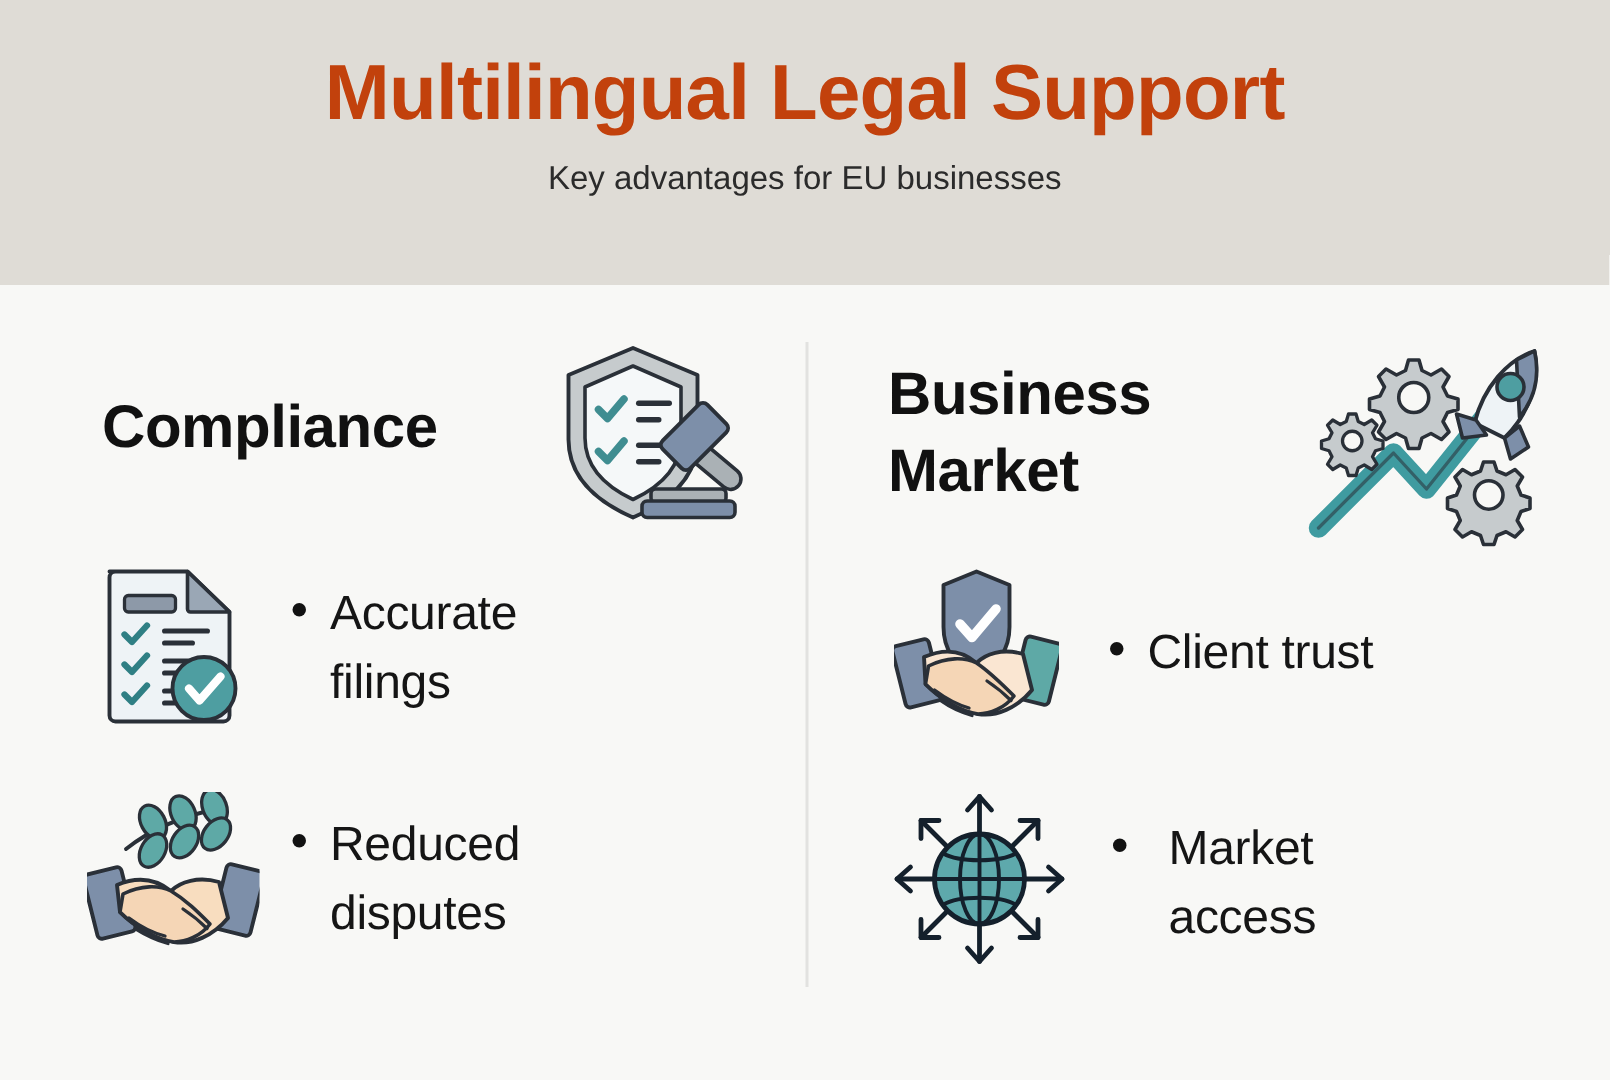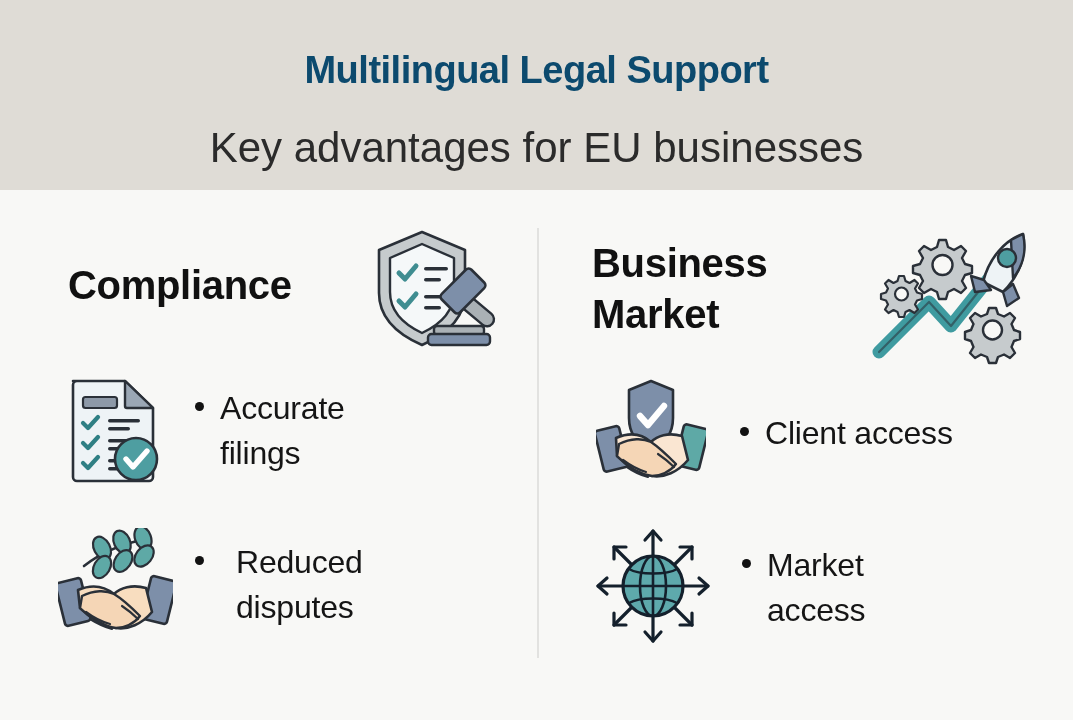--- a/index.html
+++ b/index.html
@@ -32,13 +32,13 @@
     padding-top: 34px;
   }
   .header-title {
-    font-size: 38px;
+    font-size: 52px;
     font-weight: 700;
-    color: #0c4a6e;
+    color: #c2410c;
     letter-spacing: -0.5px;
     line-height: 1.08;
     text-align: center;
-    margin: 16px;
+    margin: 0;
   }
   .header-subtitle {
     font-size: 42px;

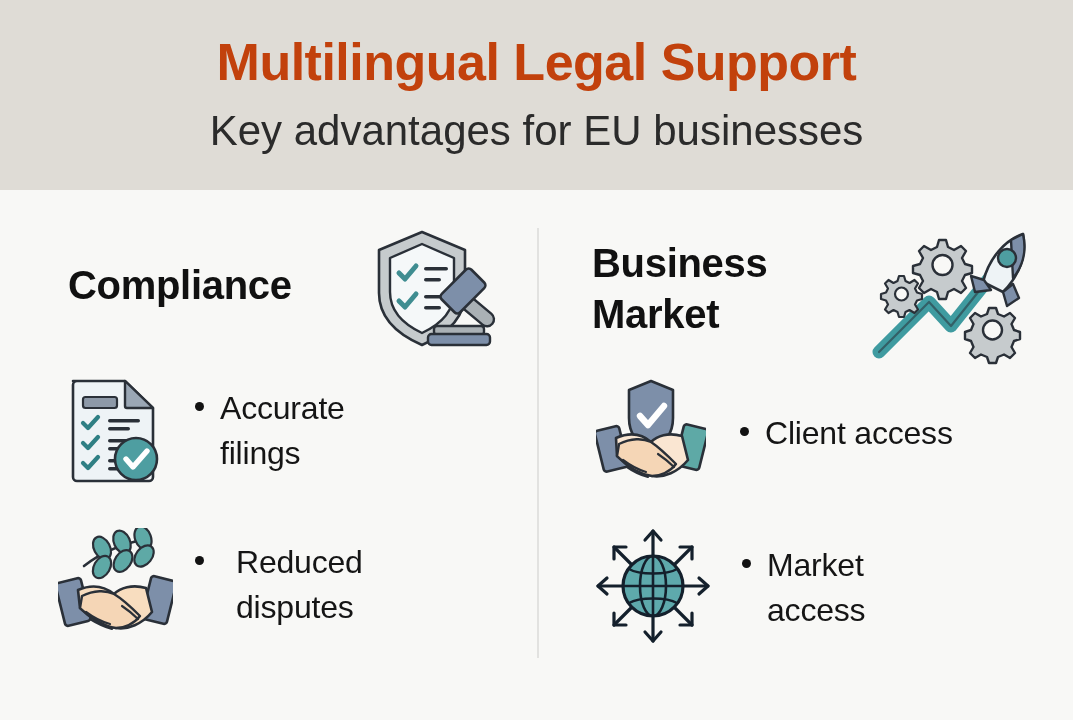--- a/index.html
+++ b/index.html
@@ -41,7 +41,7 @@
     margin: 0;
   }
   .header-subtitle {
-    font-size: 42px;
+    font-size: 22px;
     font-weight: 400;
     color: #2b2b2b;
     line-height: 1.2;

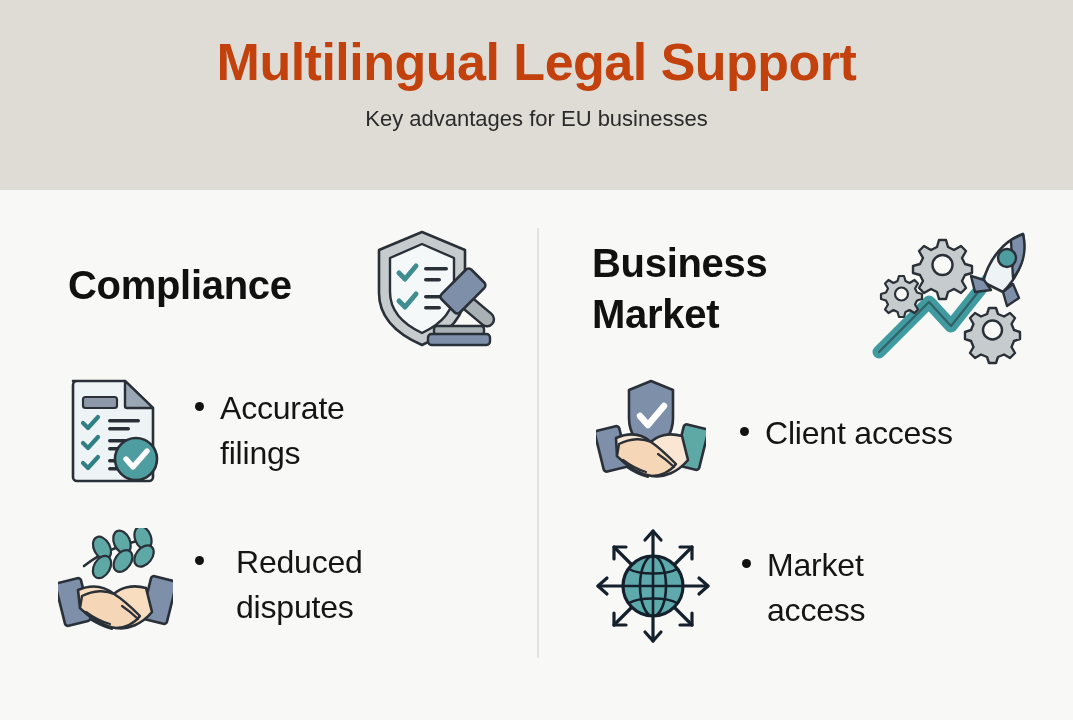--- a/index.html
+++ b/index.html
@@ -306,7 +306,7 @@
       </span>
       <span class="bullet-wrap">
         <span class="bullet-dot"></span>
-        <span class="bullet-text">Client access</span>
+        <span class="bullet-text">Client trust</span>
       </span>
     </div>
 

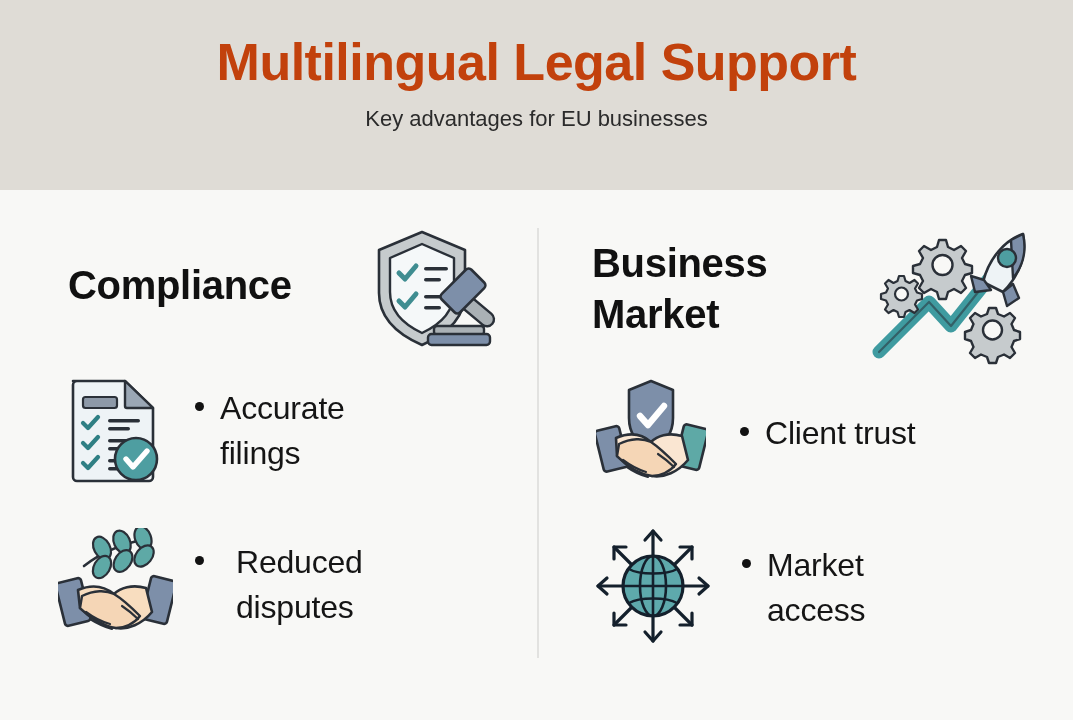--- a/index.html
+++ b/index.html
@@ -137,7 +137,7 @@
   .row-l1 { left: 66px;  top: 185px; }
   .row-l2 { left: 58px;  top: 338px; }
   .row-l1 .bullet-wrap { margin-left: 34px; width: 200px; justify-content: center; }
-  .row-l2 .bullet-wrap { margin-left: 22px; width: 200px; gap: 16px; }
+  .row-l2 .bullet-wrap { margin-left: 22px; width: 200px; }
 
   
   .row-r1 { left: 60px;  top: 188px; }

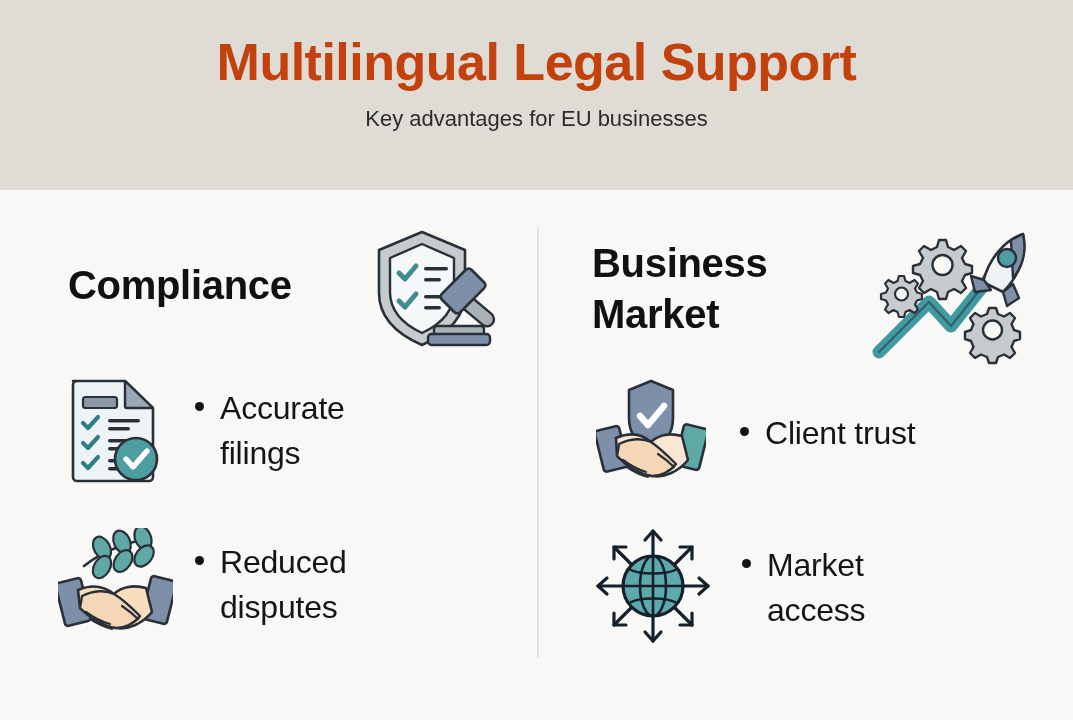--- a/index.html
+++ b/index.html
@@ -143,7 +143,7 @@
   .row-r1 { left: 60px;  top: 188px; }
   .row-r2 { left: 56px;  top: 335px; }
   .row-r1 .bullet-wrap { margin-left: 34px; width: 215px; }
-  .row-r2 .bullet-wrap { margin-left: 28px; width: 180px; }
+  .row-r2 .bullet-wrap { margin-left: 28px; width: 180px; gap: 12px; }
 </style>
 </head>
 <body>

